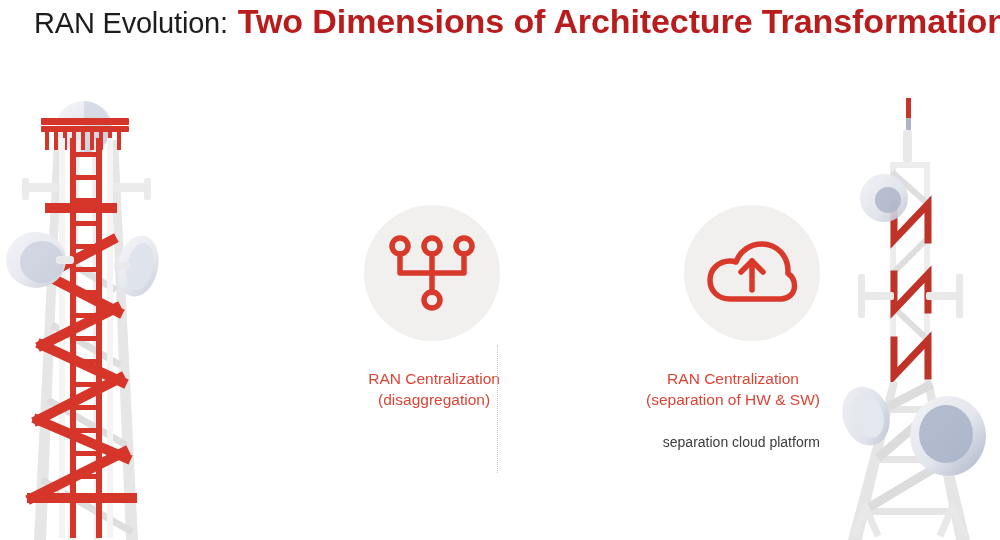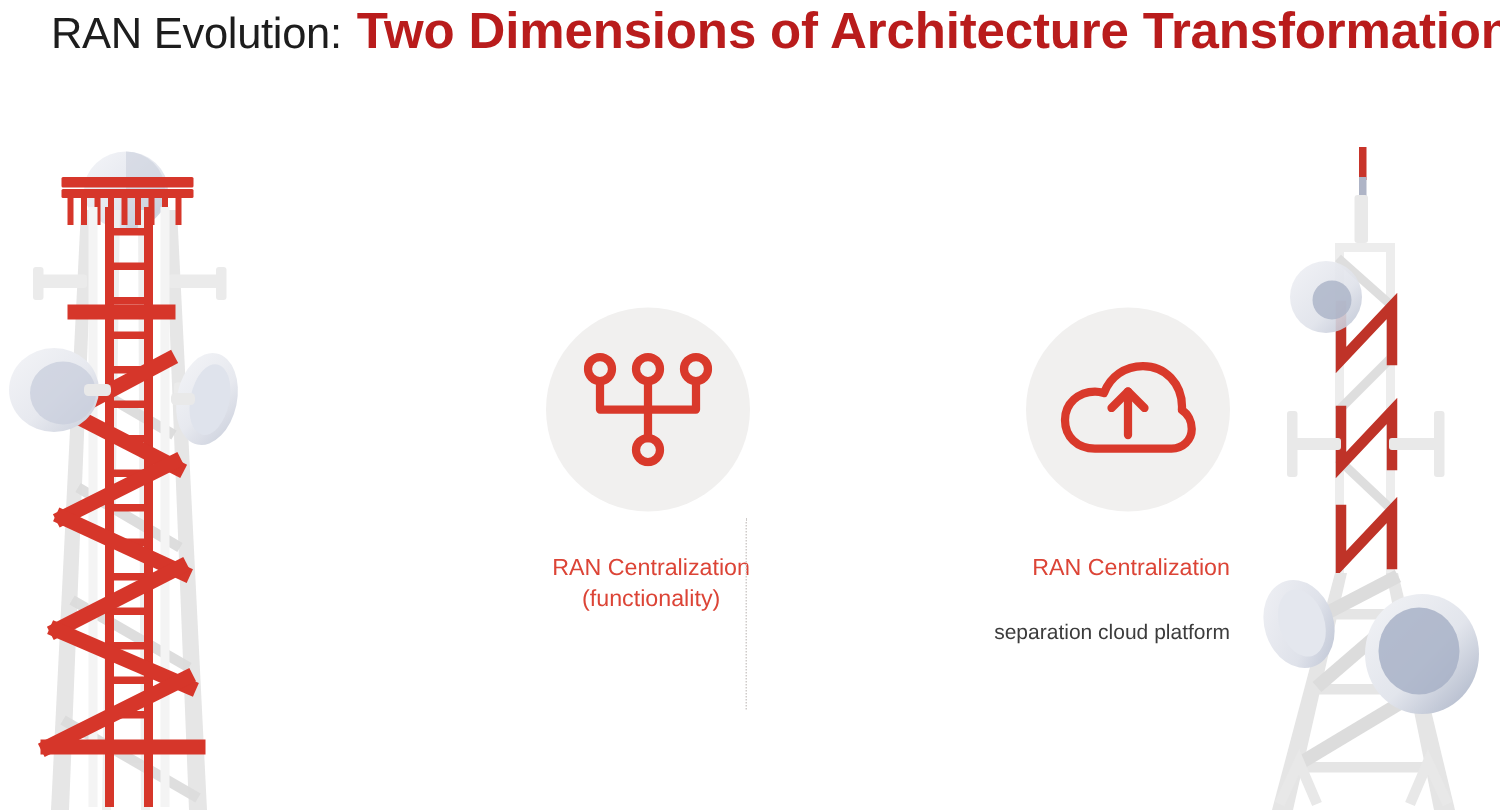--- a/index.html
+++ b/index.html
@@ -273,7 +273,7 @@
       </div>
       <div class="col-heading">
         <div>RAN Centralization</div>
-        <div>(functionality)</div>
+        <div>(disaggregation)</div>
       </div>
     </div>
 

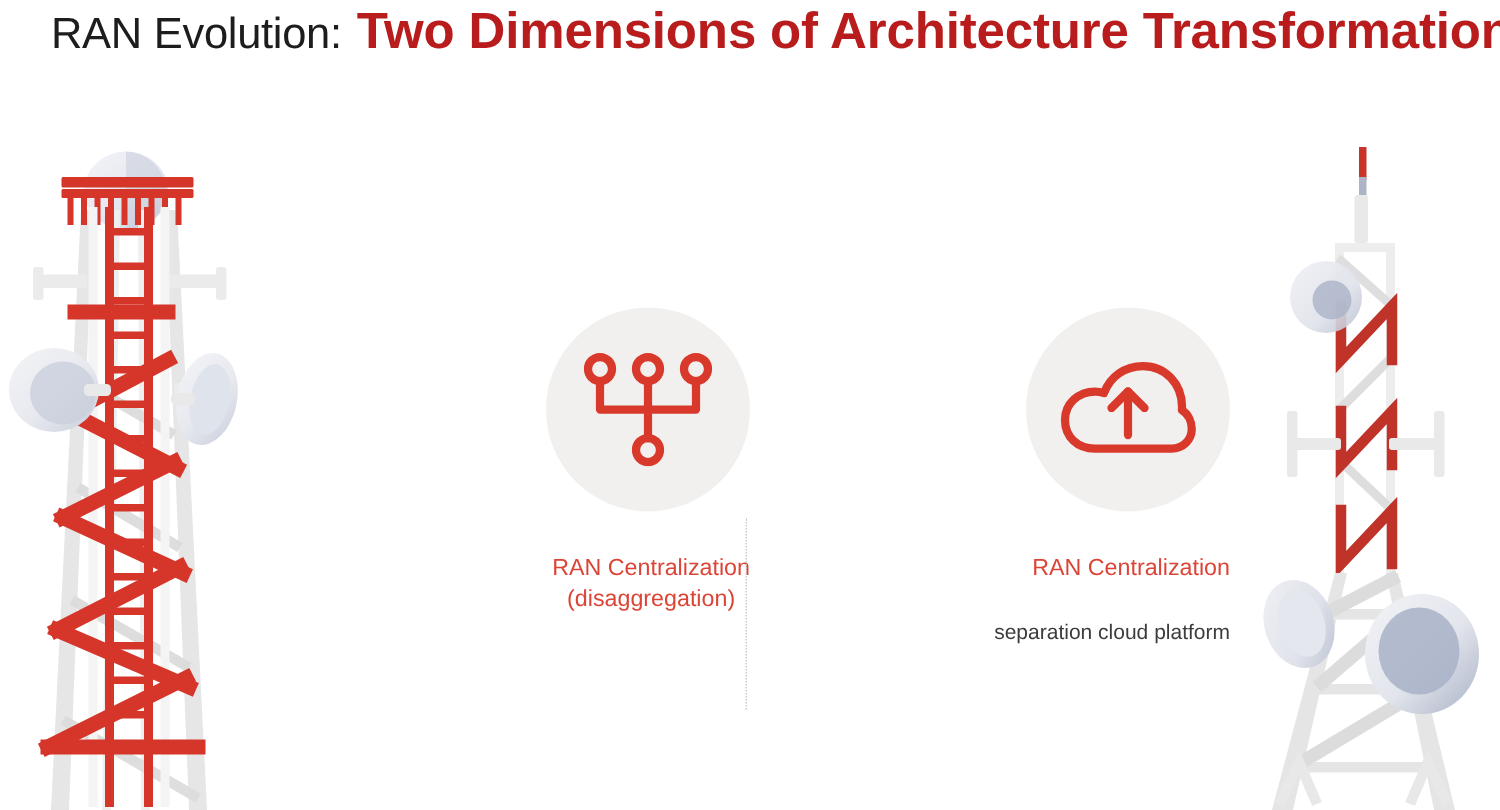--- a/index.html
+++ b/index.html
@@ -293,6 +293,7 @@
       </div>
       <div class="col-heading">
         <div>RAN Centralization</div>
+        <div>(separation of HW &amp; SW)</div>
       </div>
       <div class="col-body">
         <div>separation cloud platform</div>

